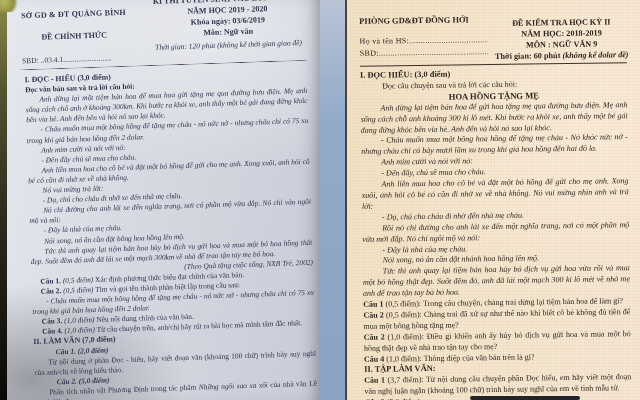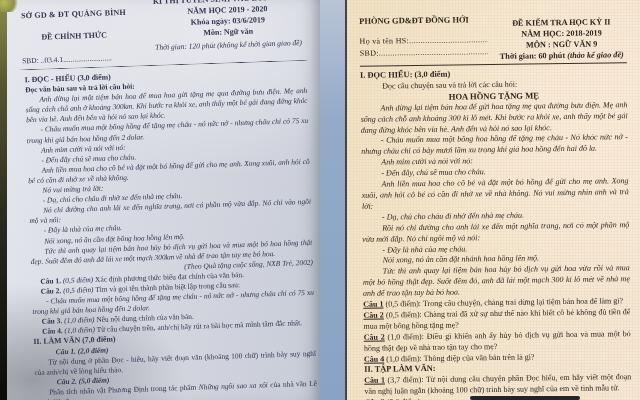--- a/index.html
+++ b/index.html
@@ -145,7 +145,7 @@
           <div>ĐỀ KIỂM TRA HỌC KỲ II</div>
           <div>NĂM HỌC: 2018-2019</div>
           <div>MÔN : NGỮ VĂN 9</div>
-          <div><span>Thời gian: 60 phút</span> <span class="rp-dur-note">(thảo kể giao đề)</span></div>
+          <div><span>Thời gian: 60 phút</span> <span class="rp-dur-note">(không kể dolar đề)</span></div>
         </div>
       </div>
       <div class="rp-rule"></div>

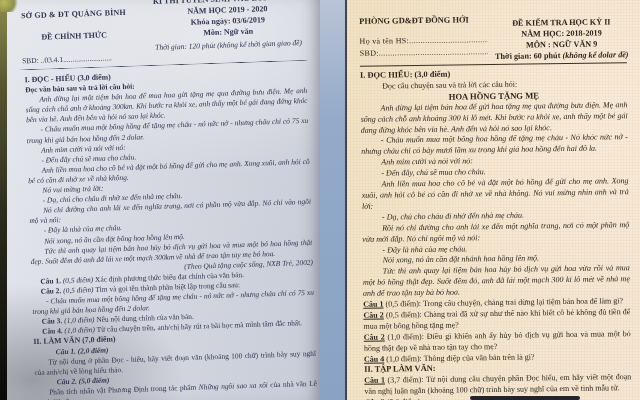--- a/index.html
+++ b/index.html
@@ -69,7 +69,7 @@
   .story-title{text-align:center;font-weight:bold;font-size:8.6px;margin:1px 0;}
   .story-r p{font-style:italic;text-indent:20px;}
   .rq{margin:0;}
-  .rq .ql{font-weight:bold;text-decoration:underline;}
+  .rq .ql{font-weight:bold;}
   .screen-bottom-bar{position:absolute;bottom:0;left:150px;width:110px;height:4px;
     background:#23232a;border-radius:2px;}
 </style>

